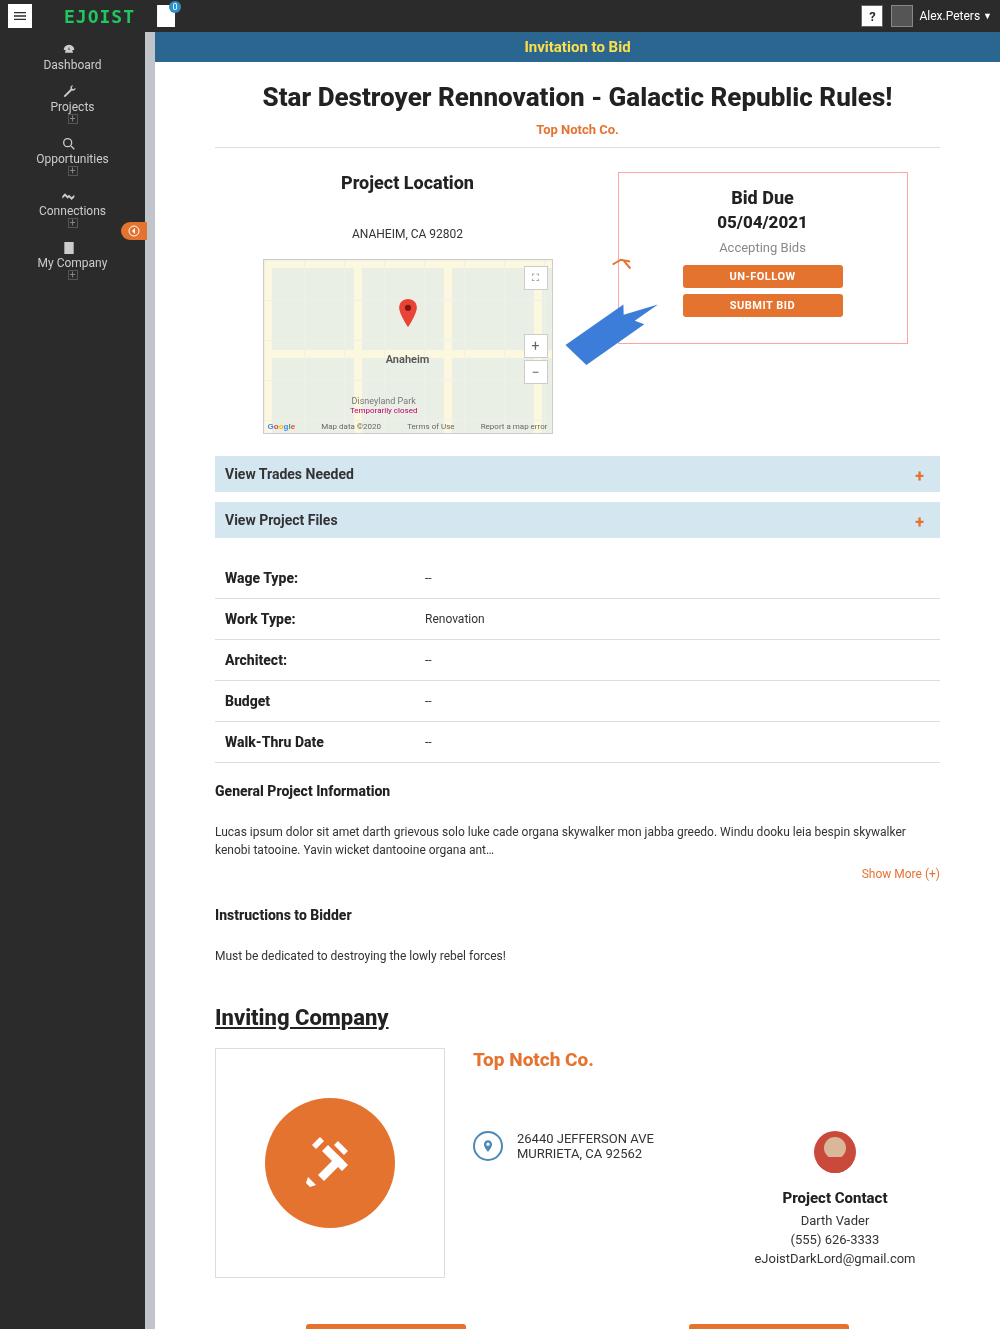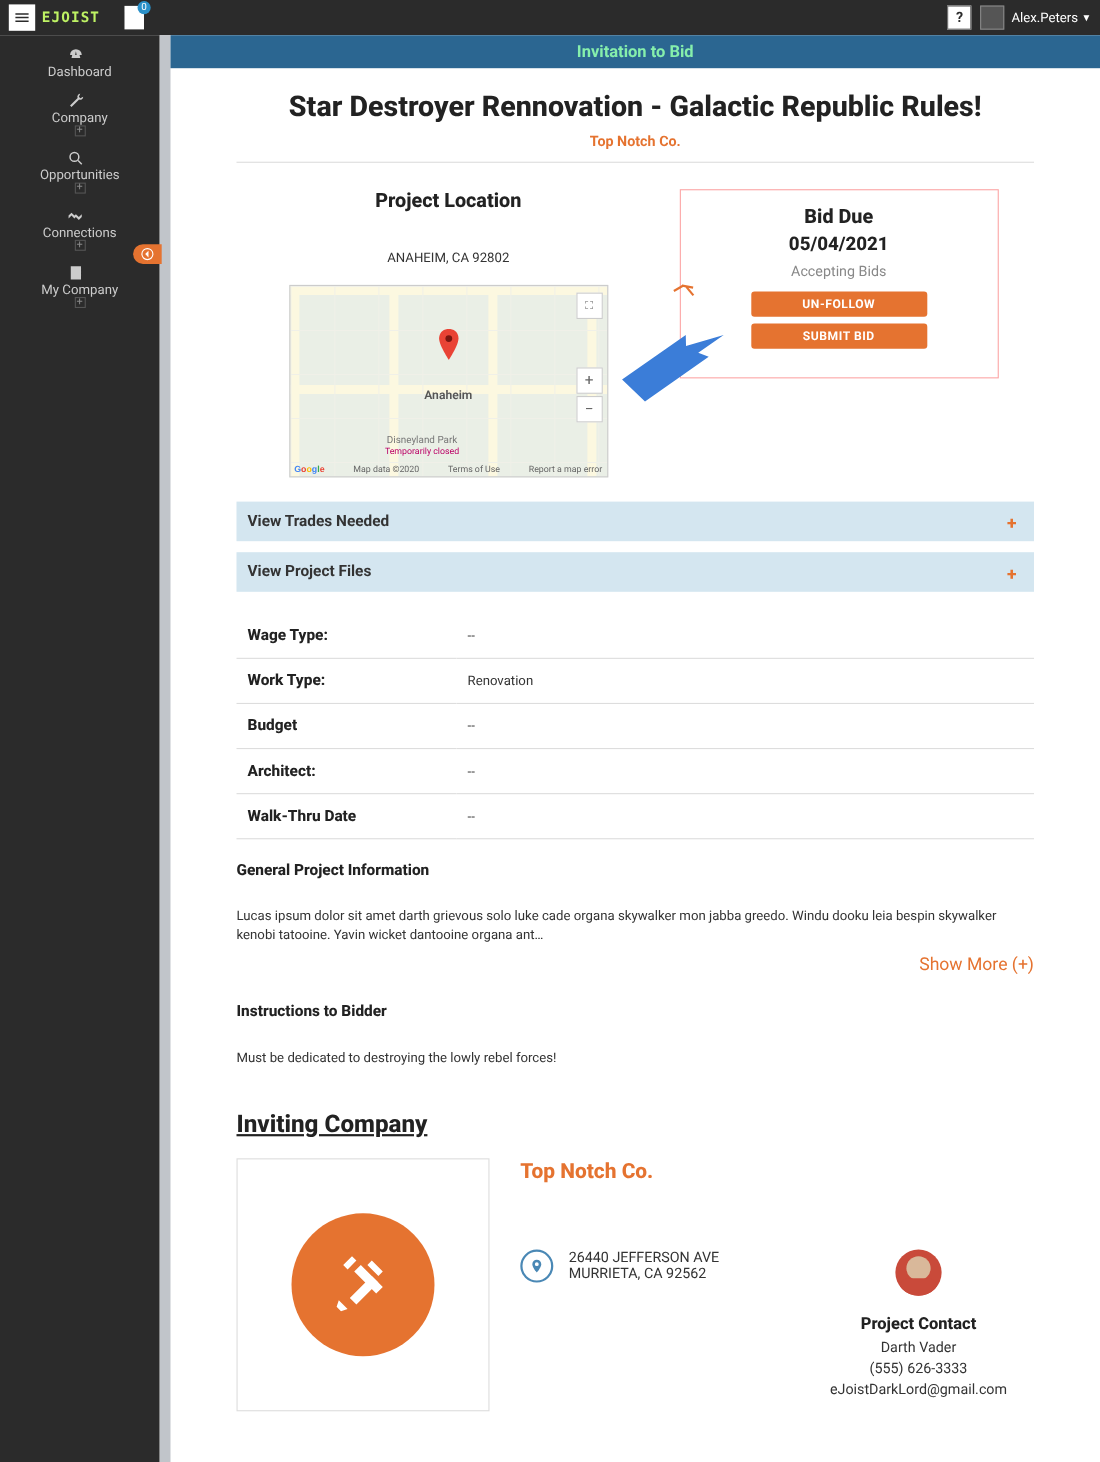--- a/index.html
+++ b/index.html
@@ -10,7 +10,7 @@
   .menu-btn { width: 24px; height: 24px; display: flex; align-items: center; justify-content: center; background: #fff; margin-right: 6px; }
   .menu-btn svg { width: 16px; height: 16px; }
   .logo { height: 22px; display: flex; align-items: center; }
-  .logo-text { font-weight: 800; font-size: 13px; letter-spacing: 1px; color: #bef264; font-family: monospace; }
+  .logo-text { font-weight: 800; font-size: 18px; letter-spacing: 1px; color: #22c55e; font-family: monospace; margin-left: 26px; }
   .notif-icon { width: 18px; height: 22px; background: #fff; margin-left: 12px; position: relative; clip-path: polygon(0 0, 70% 0, 100% 25%, 100% 100%, 0 100%); }
   .notif-badge { position: absolute; top: -4px; right: -6px; background: #2b91c9; color: #fff; font-size: 9px; width: 12px; height: 12px; border-radius: 50%; display: flex; align-items: center; justify-content: center; }
   .top-spacer { flex: 1; }

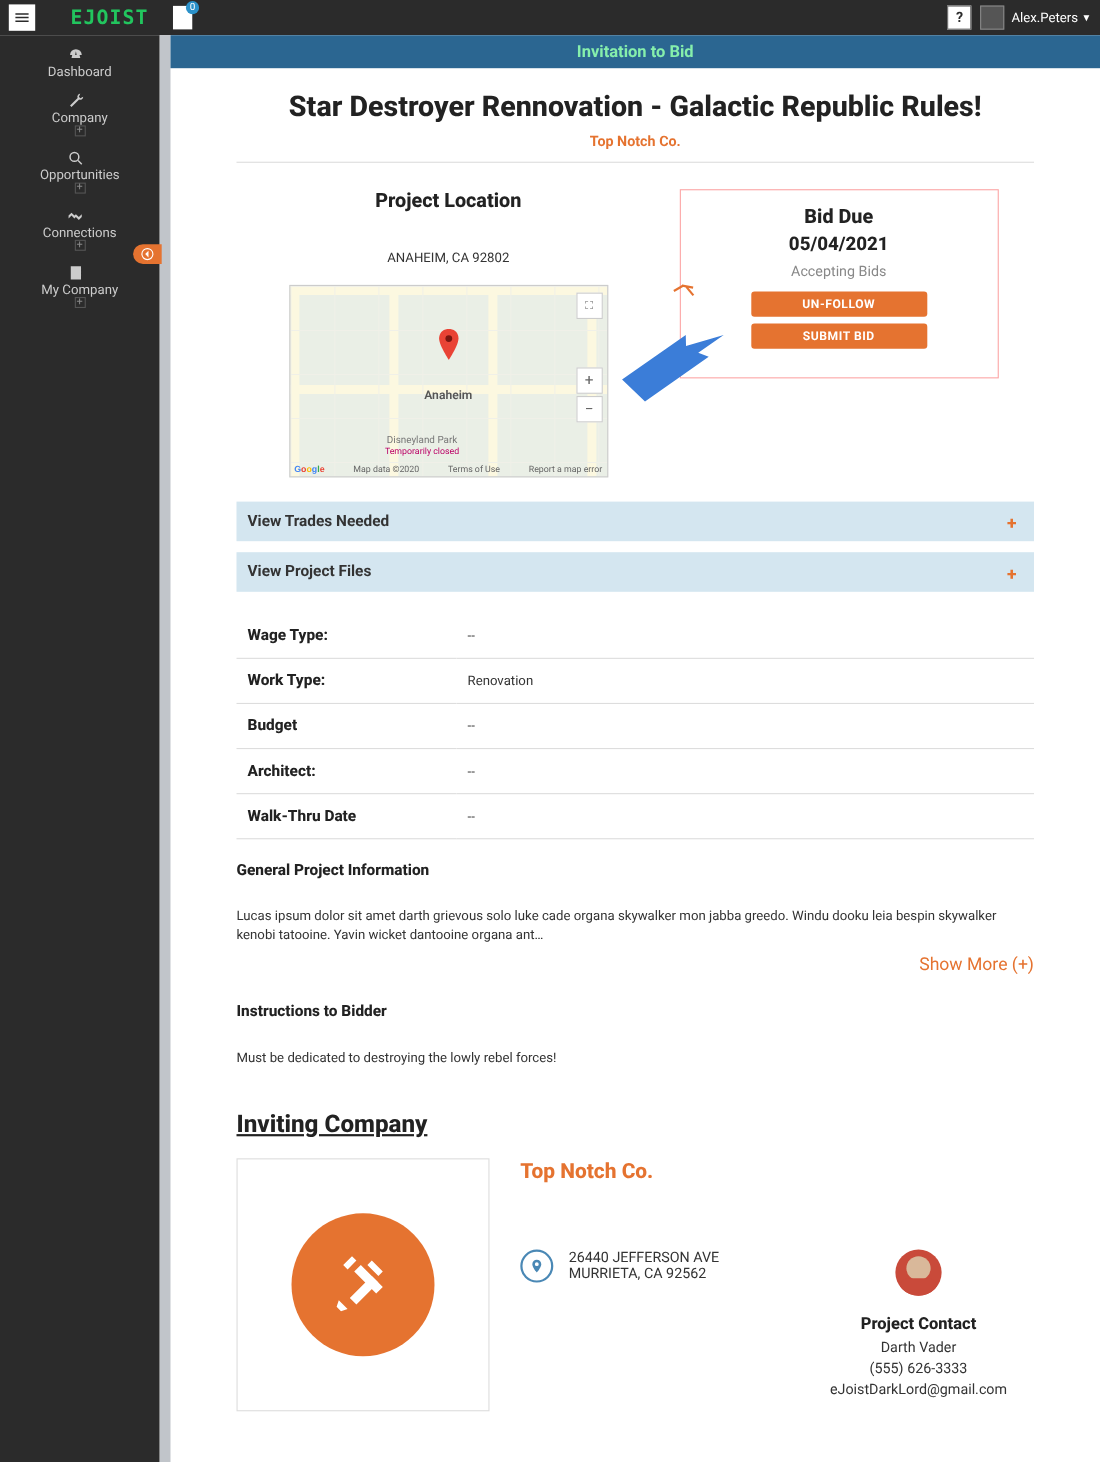--- a/index.html
+++ b/index.html
@@ -32,7 +32,7 @@
   
   .main { flex: 1; background: #c1c5ca; padding-left: 10px;}
   .content-bg { background: #fff; min-height: 1180px; }
-  .page-header { background: #2b6691; color: #86efac; font-weight: 700; text-align: center; padding: 6px; font-size: 15px; }
+  .page-header { background: #2b6691; color: #fde047; font-weight: 700; text-align: center; padding: 6px; font-size: 15px; }
   .content { padding: 16px 60px 28px 60px; }
 
   .proj-title { text-align: center; font-size: 26px; font-weight: 800; color: #222; margin-top: 4px;}

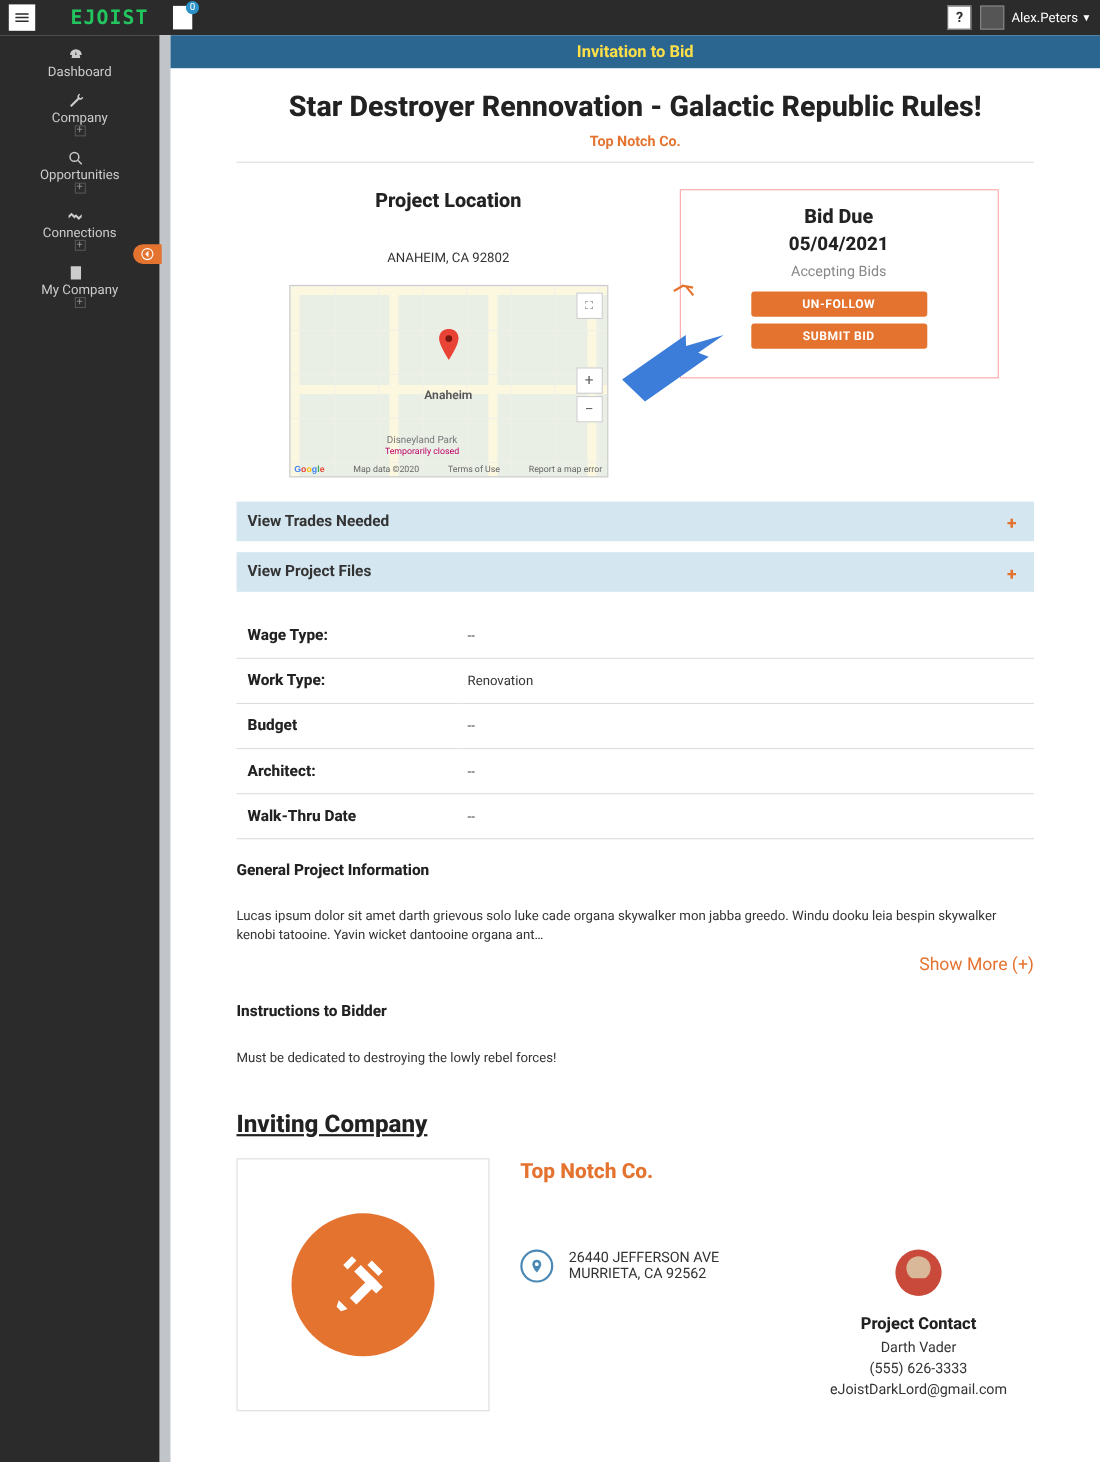--- a/index.html
+++ b/index.html
@@ -142,7 +142,7 @@
             <path d="M22 6a4 4 0 01-5.6 3.7L6 20l-2-2L14.3 7.6A4 4 0 0118 2l-2 4 2 2z"></path>
           </svg>
         </span>
-      <span class="side-label">Company</span>
+      <span class="side-label">Projects</span>
       <span class="side-plus">+</span>
     </div>
     <div class="side-item">

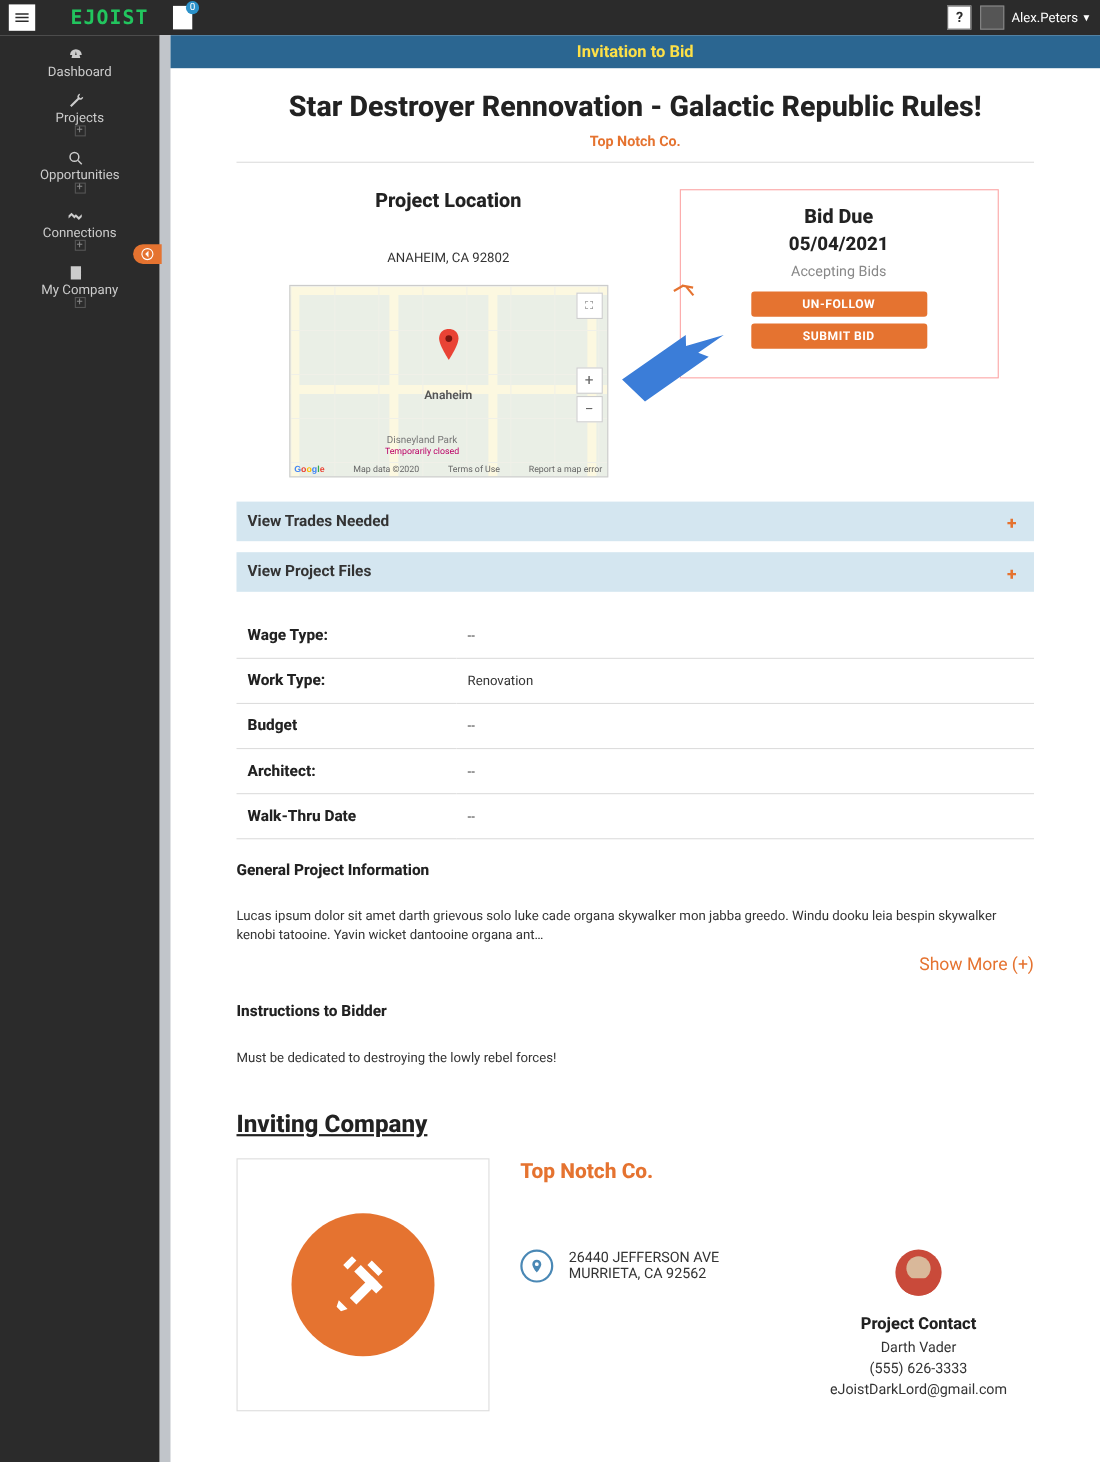--- a/index.html
+++ b/index.html
@@ -257,11 +257,11 @@
                 <td>Renovation</td>
               </tr>
         <tr>
+                <td>Architect:</td>
+                <td>--</td>
+              </tr>
+        <tr>
                 <td>Budget</td>
-                <td>--</td>
-              </tr>
-        <tr>
-                <td>Architect:</td>
                 <td>--</td>
               </tr>
         <tr>

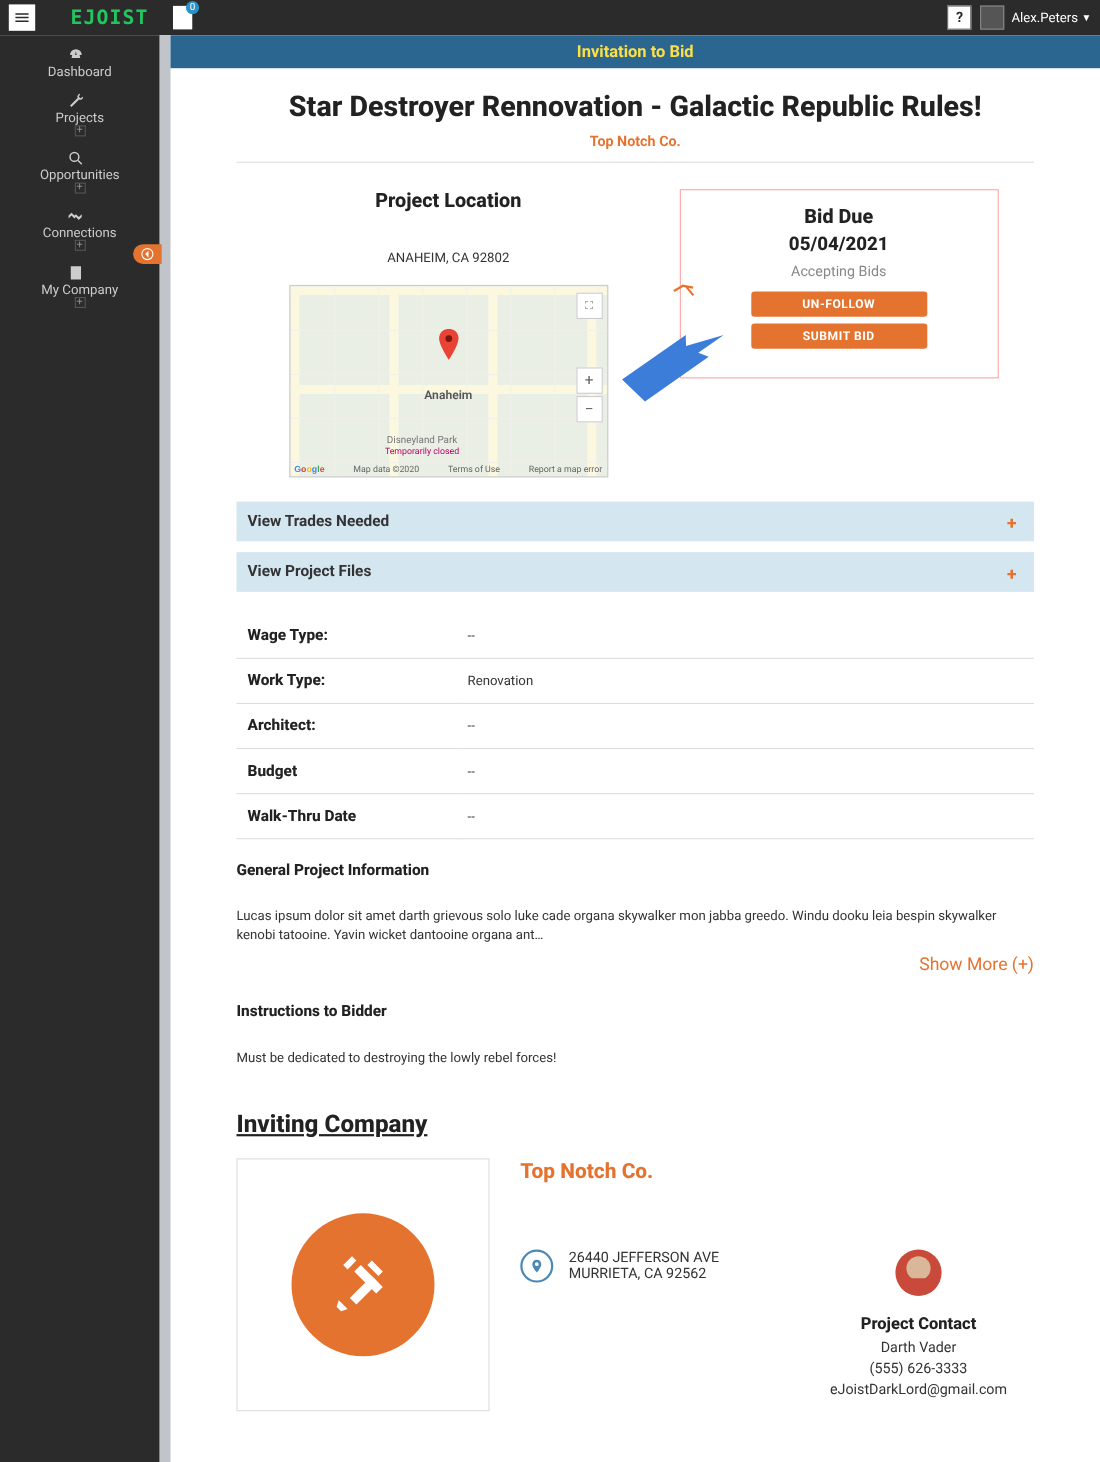--- a/index.html
+++ b/index.html
@@ -78,7 +78,7 @@
 
   .sect-head { font-weight: 800; font-size: 14px; color: #222; margin-top: 20px; }
   .sect-body { font-size: 12px; color: #333; margin-top: 24px; line-height: 1.5; }
-  .show-more { text-align: right; font-size: 16px; color: #e57330; margin-top: 8px; cursor: pointer; }
+  .show-more { text-align: right; font-size: 12px; color: #e57330; margin-top: 8px; cursor: pointer; }
 
   .inviting { font-size: 22px; font-weight: 800; text-decoration: underline; color: #222; margin-top: 40px; }
 

